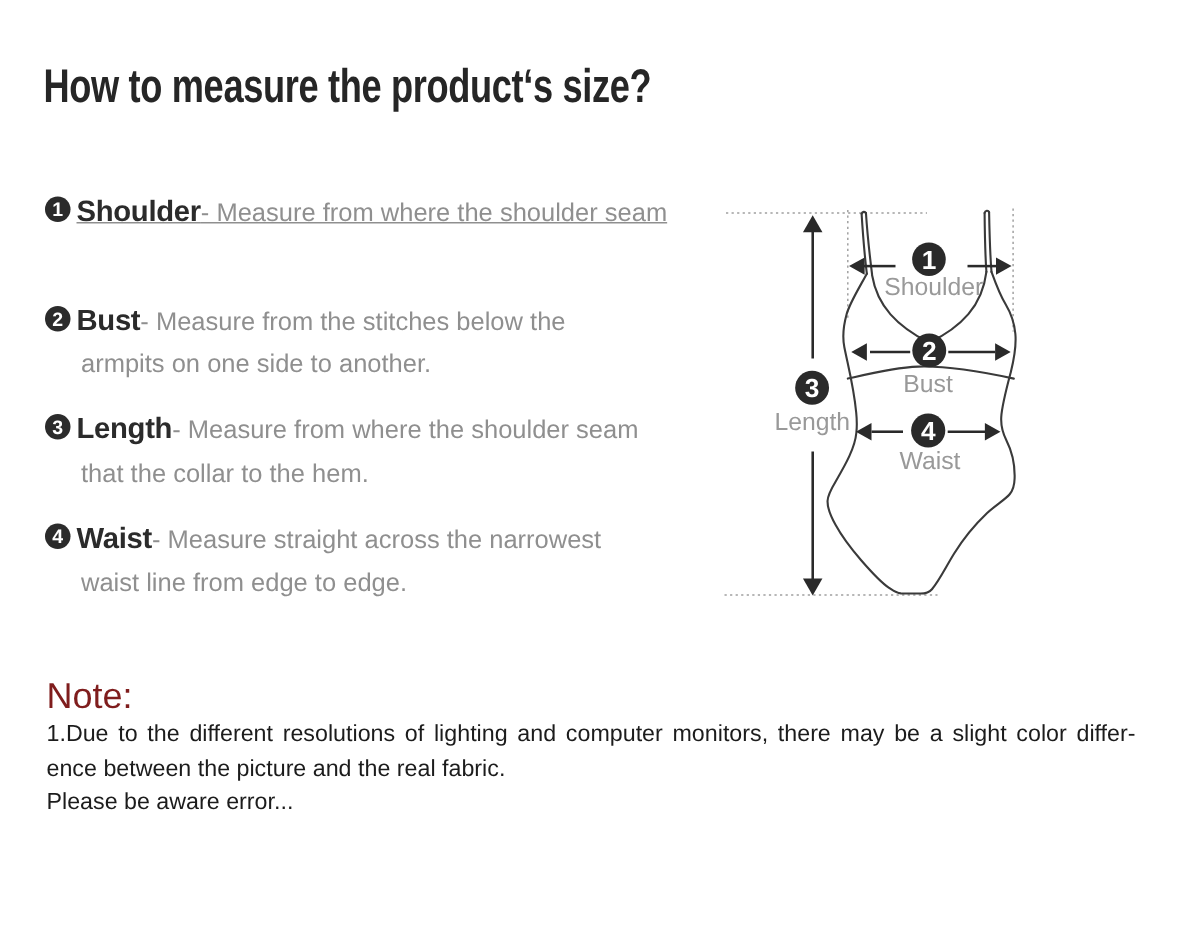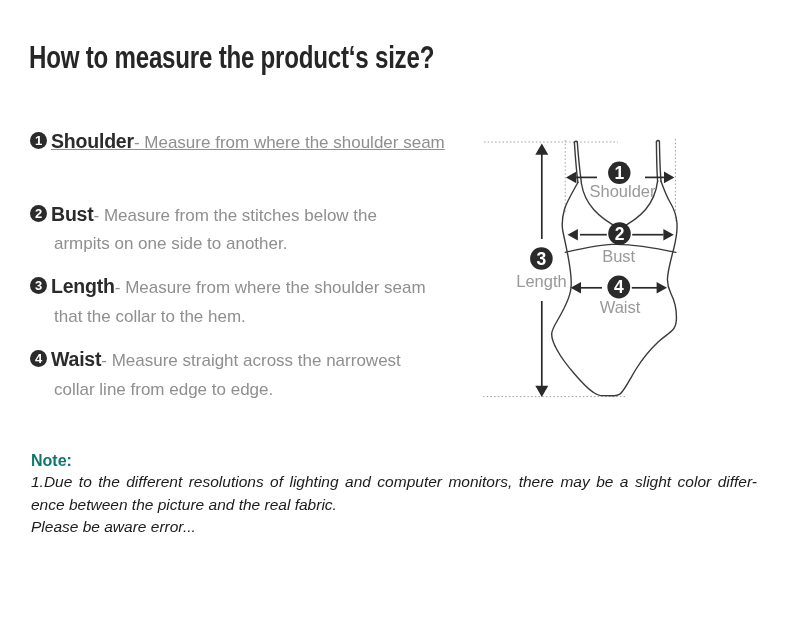--- a/index.html
+++ b/index.html
@@ -34,7 +34,7 @@
 
 <div class="item" style="top:345.1px;">
   <span class="badge">4</span><span class="name">Waist</span>- Measure straight across the narrowest<br>
-  <span class="l2">collar line from edge to edge.</span>
+  <span class="l2">waist line from edge to edge.</span>
 </div>
 
 <svg style="position:absolute;left:480px;top:120px;" width="312" height="312" viewBox="480 120 312 312">

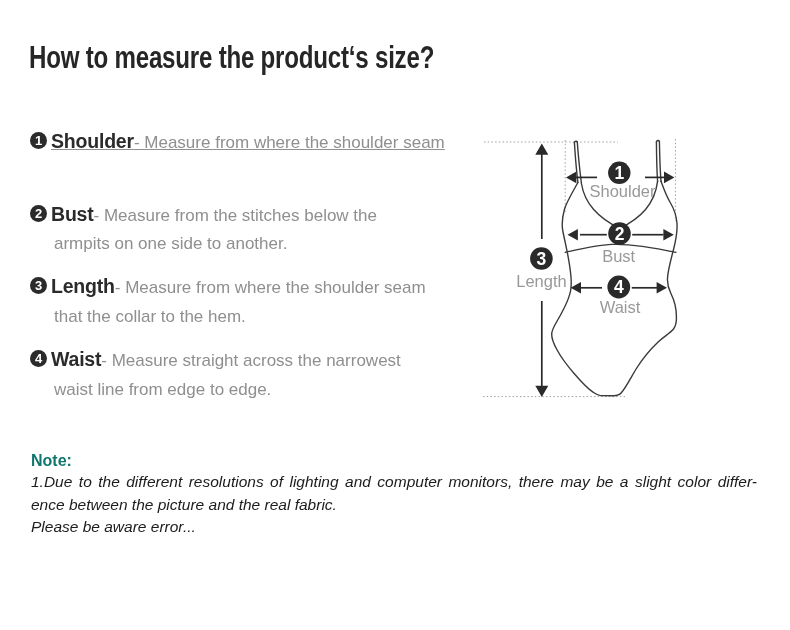--- a/index.html
+++ b/index.html
@@ -10,7 +10,7 @@
 .badge{display:inline-block;width:17px;height:17px;border-radius:50%;background:#2b2b2b;color:#fff;font-size:13px;font-weight:bold;text-align:center;line-height:17px;vertical-align:3px;margin-right:4px;}
 .name{font-size:19.5px;font-weight:bold;color:#2b2b2b;letter-spacing:-0.2px;}
 .note{position:absolute;left:31px;top:453px;width:726px;}
-.notehead{font-size:16px;font-weight:bold;color:#0f766e;line-height:1;margin-bottom:2px;letter-spacing:0px;}
+.notehead{font-size:24px;font-weight:normal;color:#7f1d1d;line-height:1;margin-bottom:2px;letter-spacing:0px;}
 .ntext{font-size:15.5px;font-style:italic;color:#1c1c1c;line-height:22.7px;}
 .ntext .just{text-align:justify;text-align-last:justify;}
 </style>

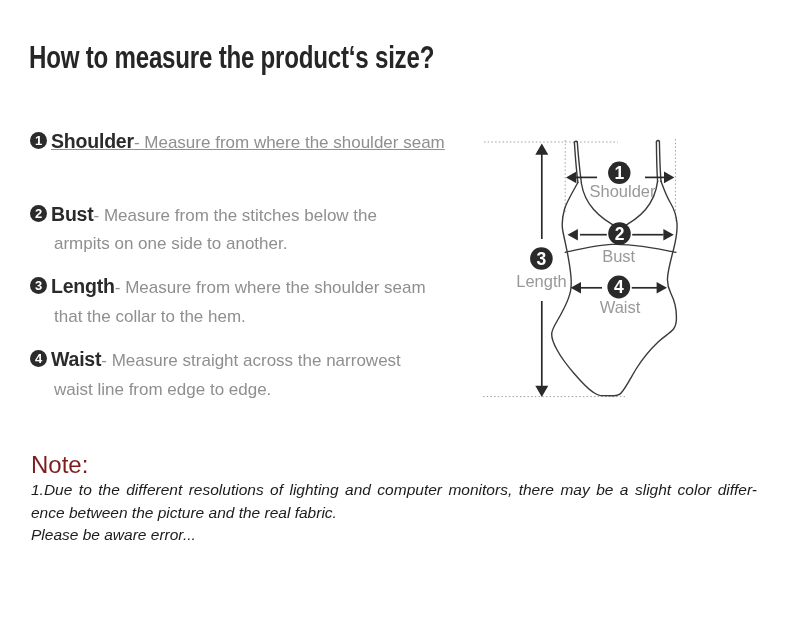--- a/index.html
+++ b/index.html
@@ -11,7 +11,7 @@
 .name{font-size:19.5px;font-weight:bold;color:#2b2b2b;letter-spacing:-0.2px;}
 .note{position:absolute;left:31px;top:453px;width:726px;}
 .notehead{font-size:24px;font-weight:normal;color:#7f1d1d;line-height:1;margin-bottom:2px;letter-spacing:0px;}
-.ntext{font-size:15.5px;font-style:italic;color:#1c1c1c;line-height:22.7px;}
+.ntext{font-size:15.5px;color:#1c1c1c;line-height:22.7px;}
 .ntext .just{text-align:justify;text-align-last:justify;}
 </style>
 </head>

